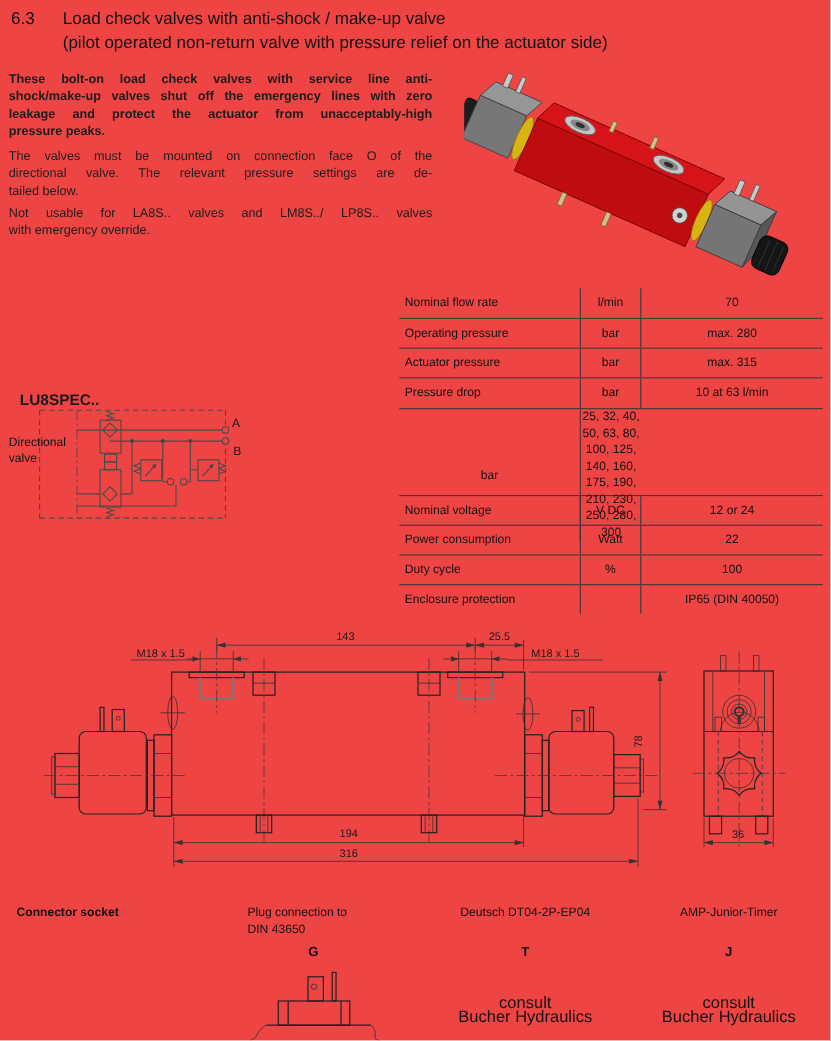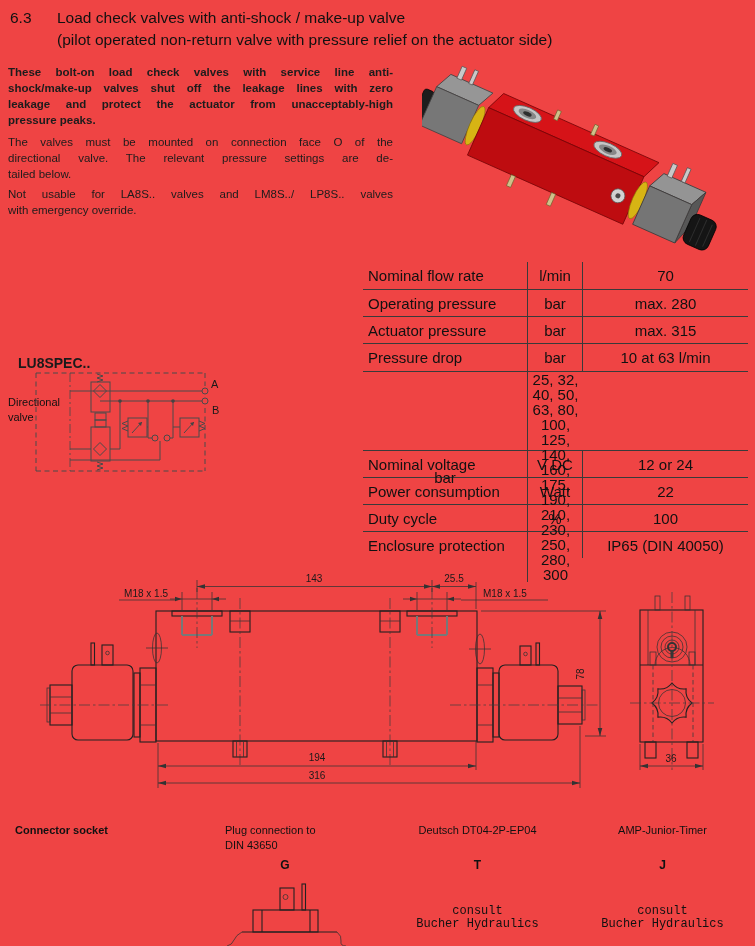--- a/index.html
+++ b/index.html
@@ -52,7 +52,7 @@
 
   <div class="abs para" style="left:8px;top:64px;font-weight:bold;">
     <div class="jl">These bolt-on load check valves with service line anti-</div>
-    <div class="jl">shock/make-up valves shut off the leakage lines with zero</div>
+    <div class="jl">shock/make-up valves shut off the emergency lines with zero</div>
     <div class="jl">leakage and protect the actuator from unacceptably-high</div>
     <div class="jl">pressure peaks.</div>
   </div>

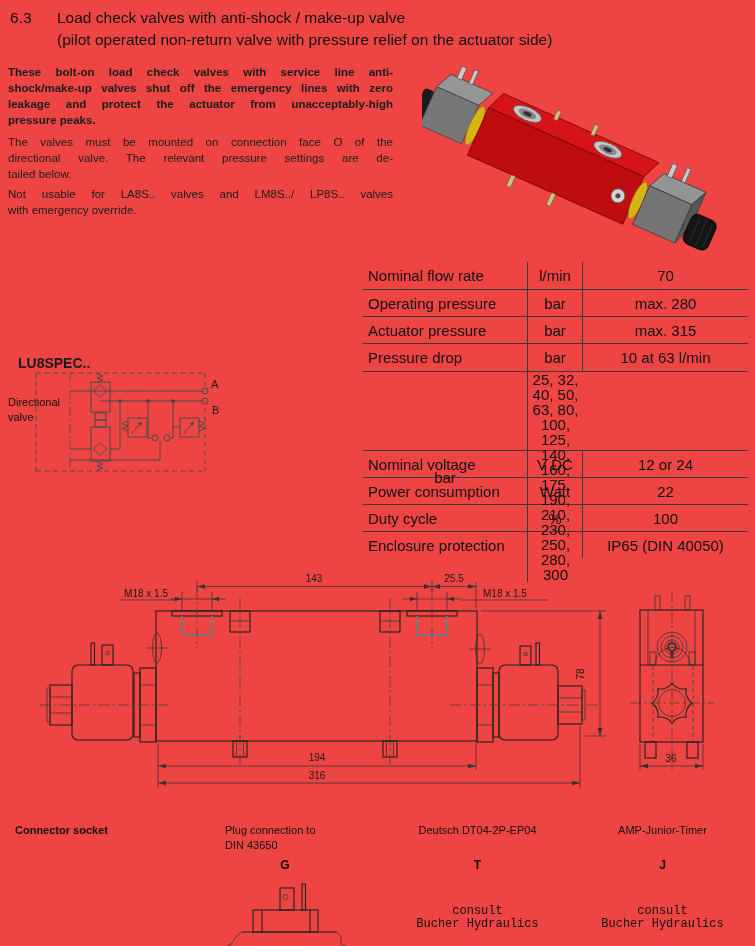--- a/index.html
+++ b/index.html
@@ -13,7 +13,7 @@
   .para .jl{text-align:justify;text-align-last:justify;}
   .para .jl:last-child{text-align-last:left;}
   
-  #spec{left:363px;top:262px;width:385px;font-size:15px;color:#111;}
+  #spec{left:363px;top:262px;width:385px;font-size:11px;color:#111;}
   .trow{display:grid;grid-template-columns:165px 55px 165px;border-bottom:1px solid #3a3a3a;}
   .trow:last-child{border-bottom:none;}
   .tc{display:flex;align-items:center;white-space:pre-line;line-height:15px;}

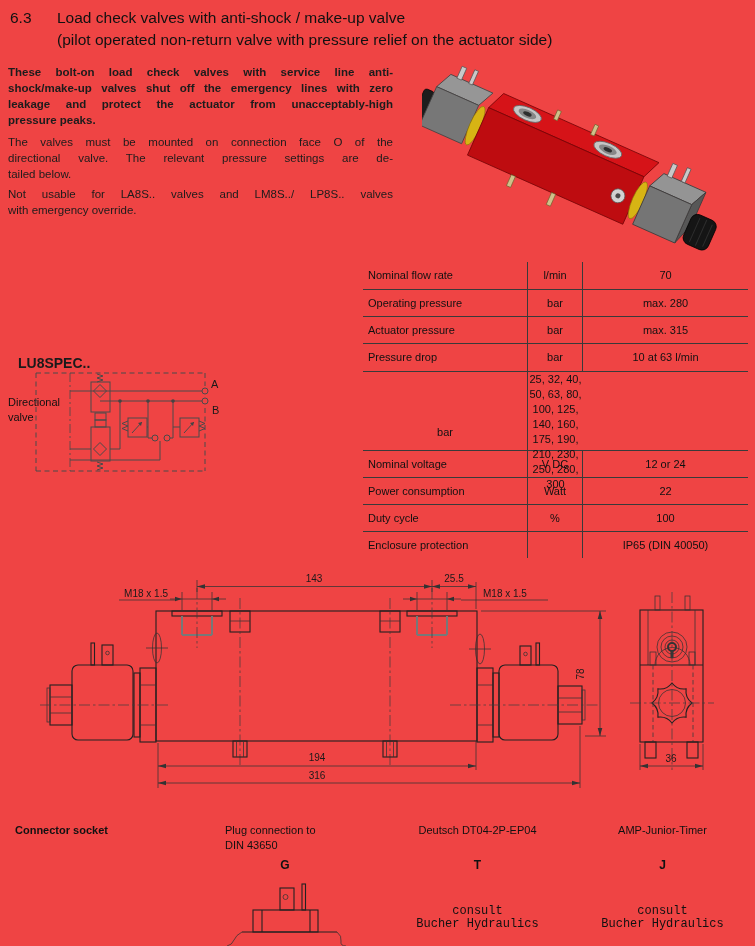--- a/index.html
+++ b/index.html
@@ -24,7 +24,7 @@
   .bold{font-weight:bold;}
   .lbl11{font-size:11px;line-height:15px;color:#111;}
   .code{font-size:12px;font-weight:bold;text-align:center;color:#111;}
-  .note{font-size:12px;line-height:13px;text-align:center;color:#111;font-family:Liberation Mono, monospace;}
+  .note{font-size:15px;line-height:13px;text-align:center;color:#111;}
   
   .s1{stroke:#222;stroke-width:1.1;fill:none}
   .s08{stroke:#333;stroke-width:.75;fill:none}

